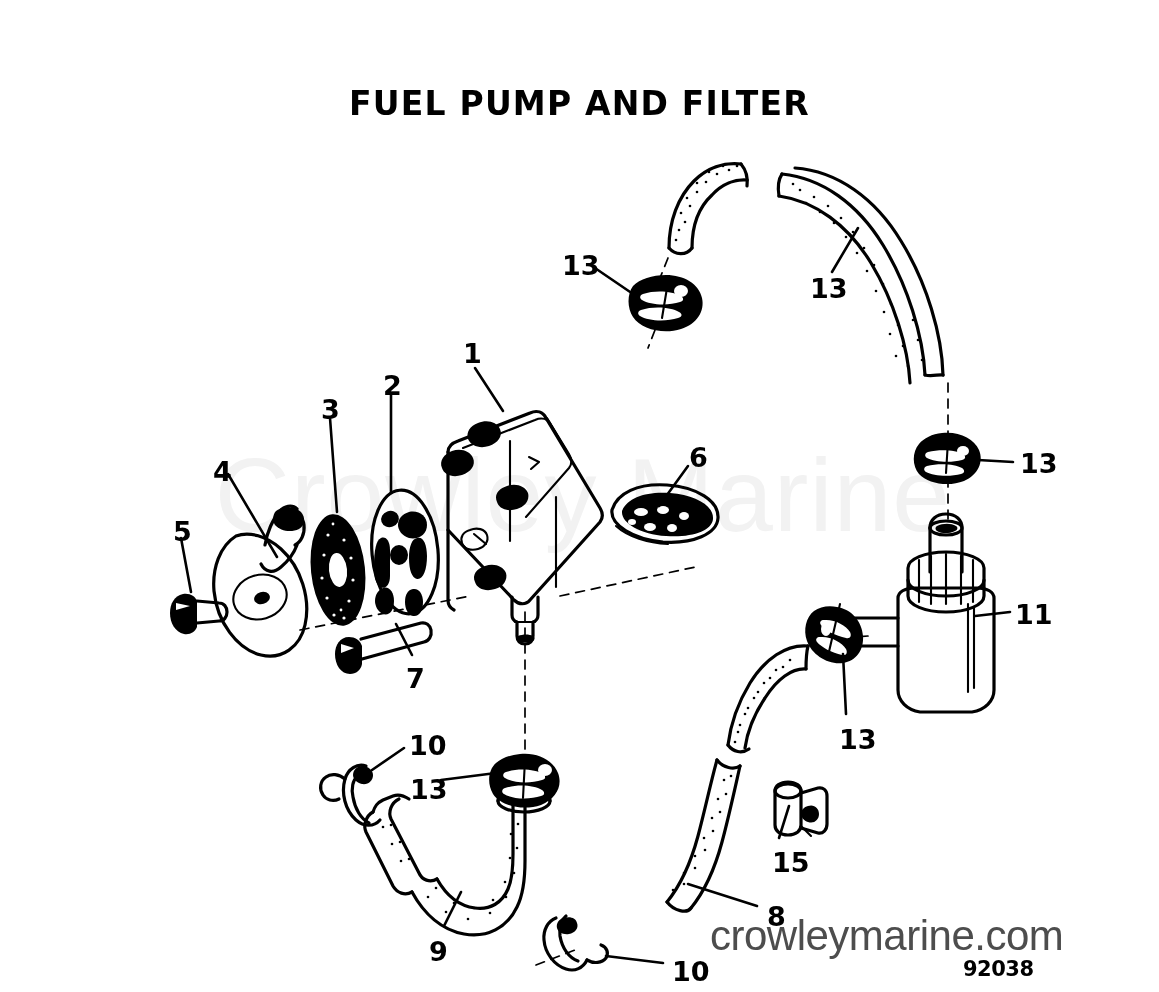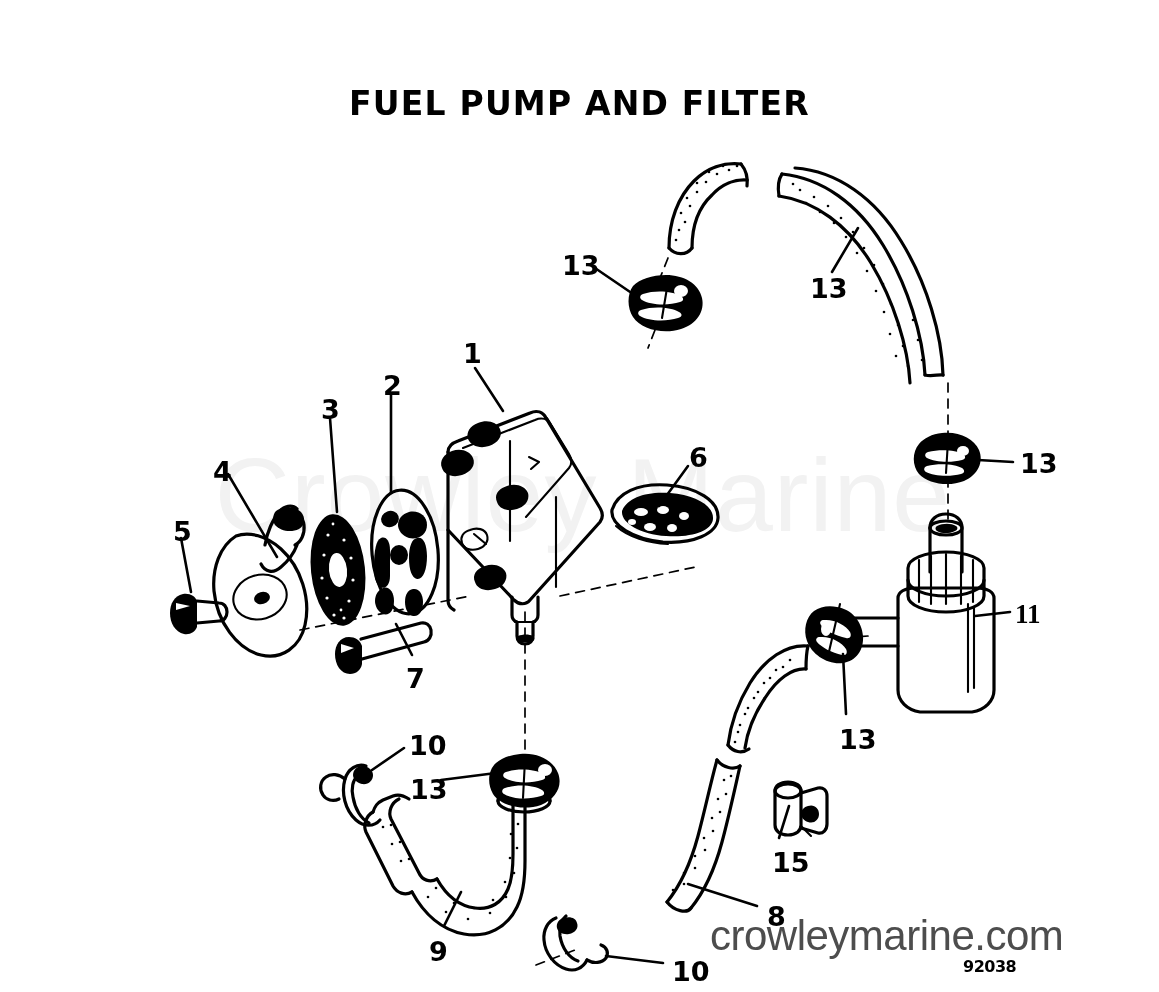--- a/index.html
+++ b/index.html
@@ -472,7 +472,7 @@
   <div class="callout" style="left:429px; top:938px;">9</div>
   <div class="callout" style="left:409px; top:732px;">10</div>
   <div class="callout" style="left:672px; top:958px;">10</div>
-  <div class="callout" style="left:1015px; top:601px;font-family:Liberation Serif, serif;">11</div>
+  <div class="callout" style="left:1015px; top:601px;">11</div>
   <div class="callout" style="left:810px; top:275px;">13</div>
   <div class="callout" style="left:562px; top:252px;">13</div>
   <div class="callout" style="left:1020px; top:450px;">13</div>

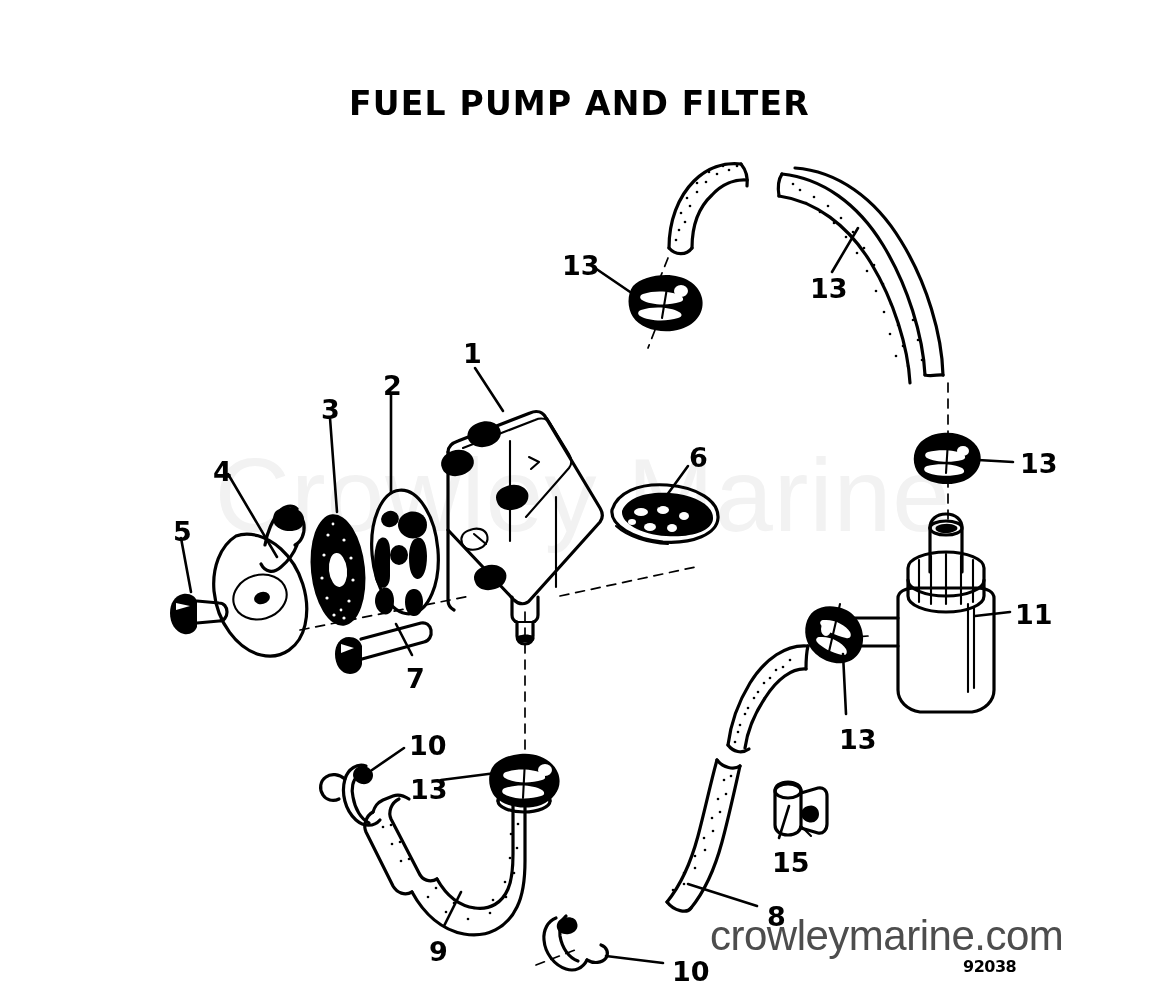--- a/index.html
+++ b/index.html
@@ -63,7 +63,7 @@
     top: 957px;
     font-family: "DejaVu Sans", sans-serif;
     font-weight: bold;
-    font-size: 16px;
+    font-size: 21px;
     letter-spacing: -0.5px;
     color: #000000;
   }

